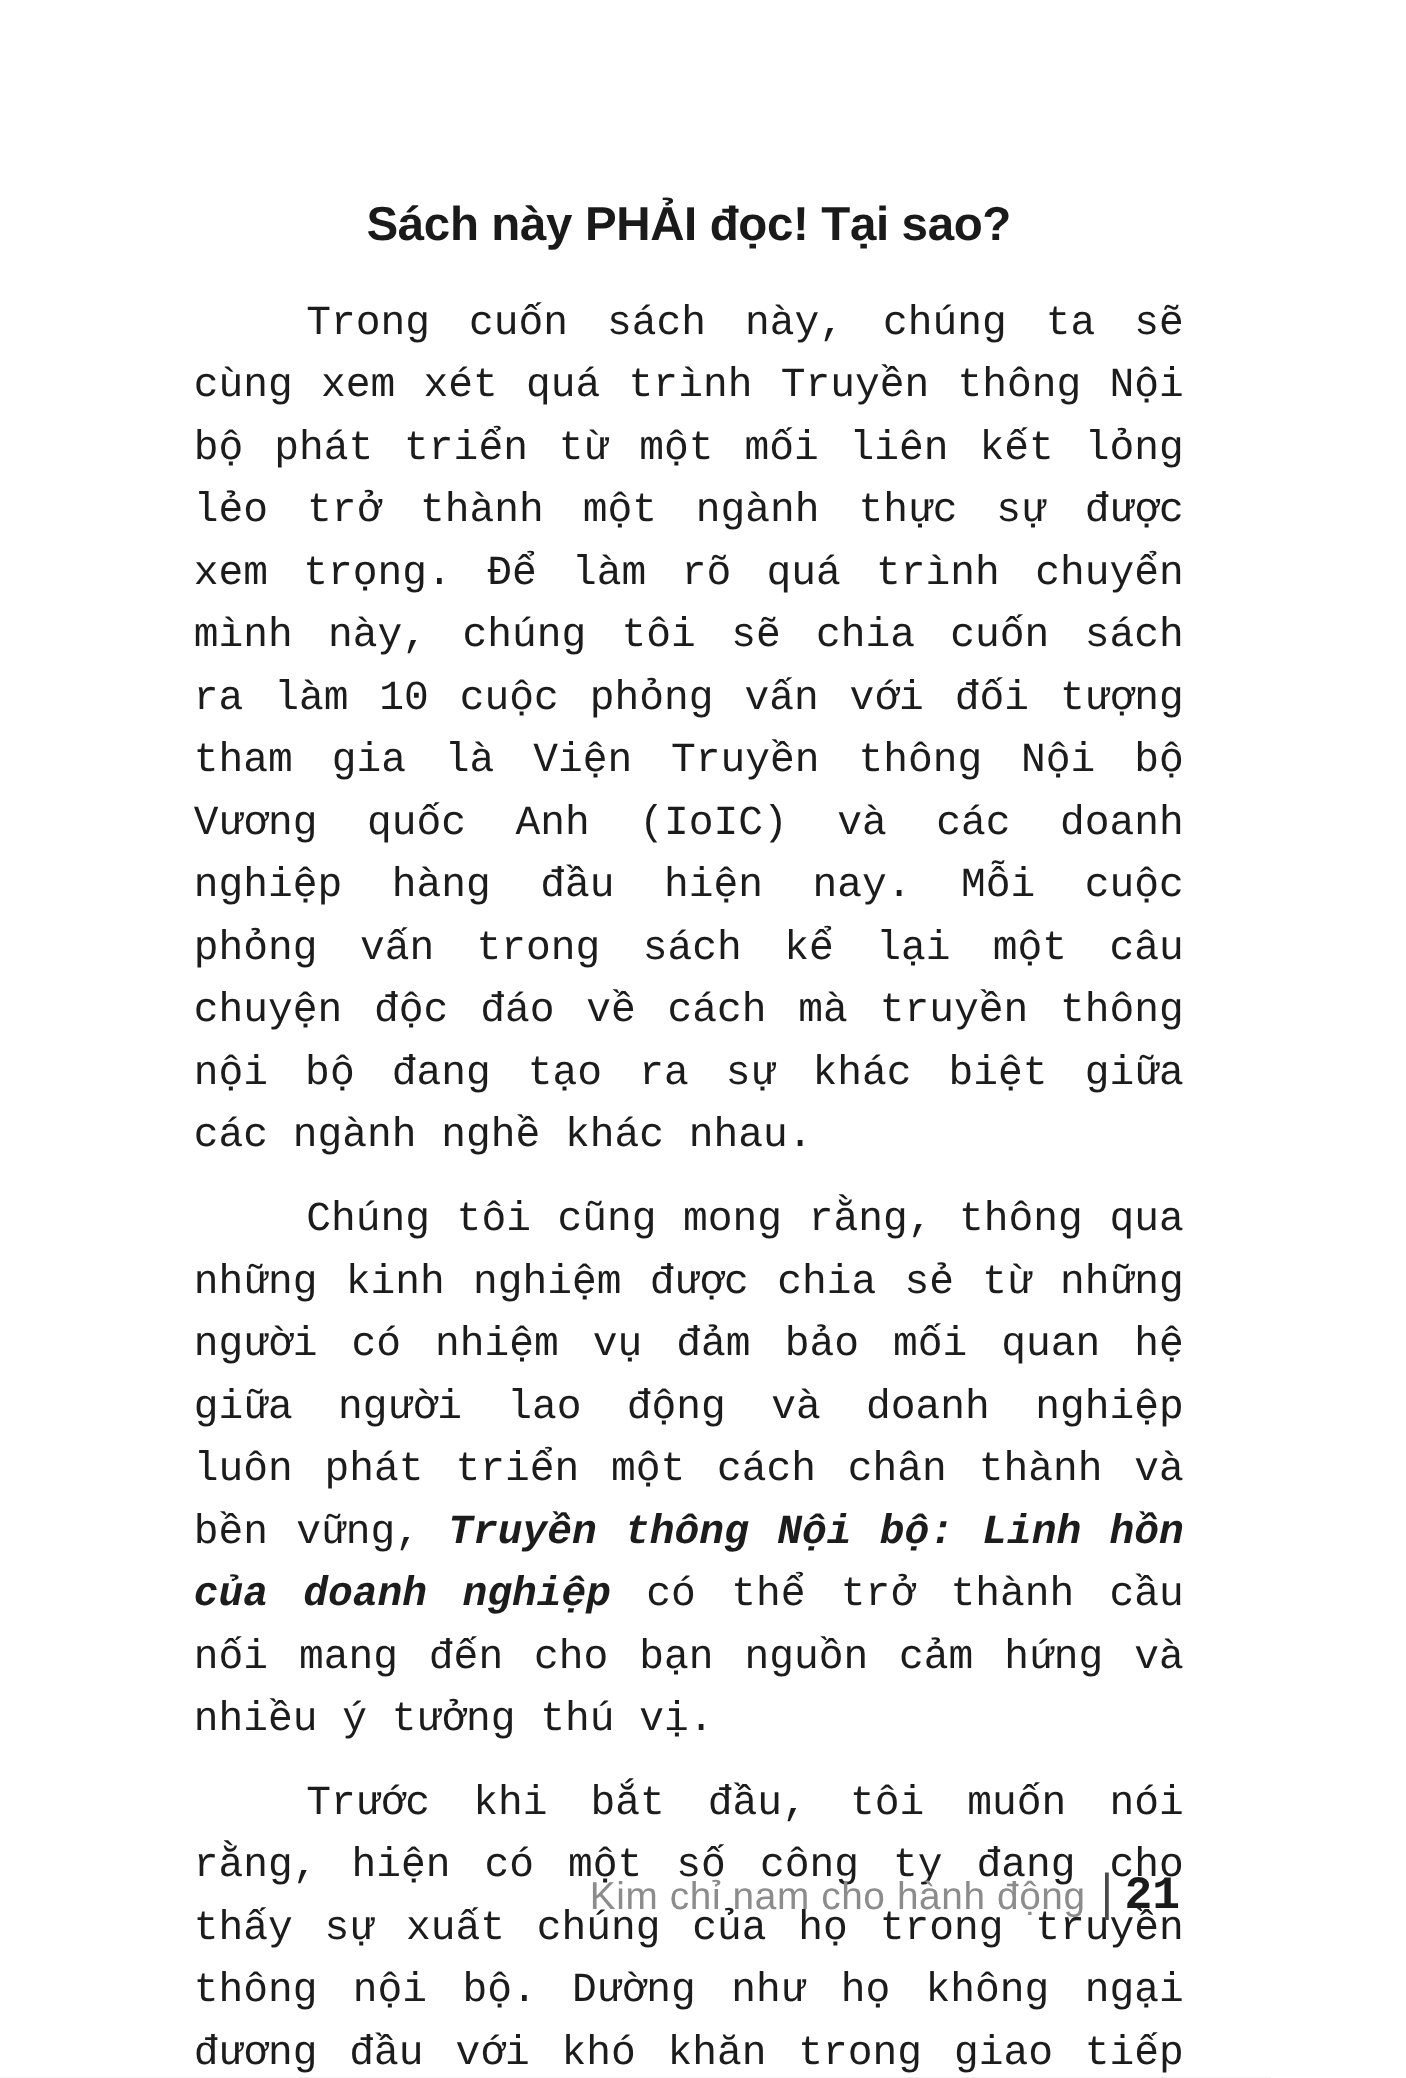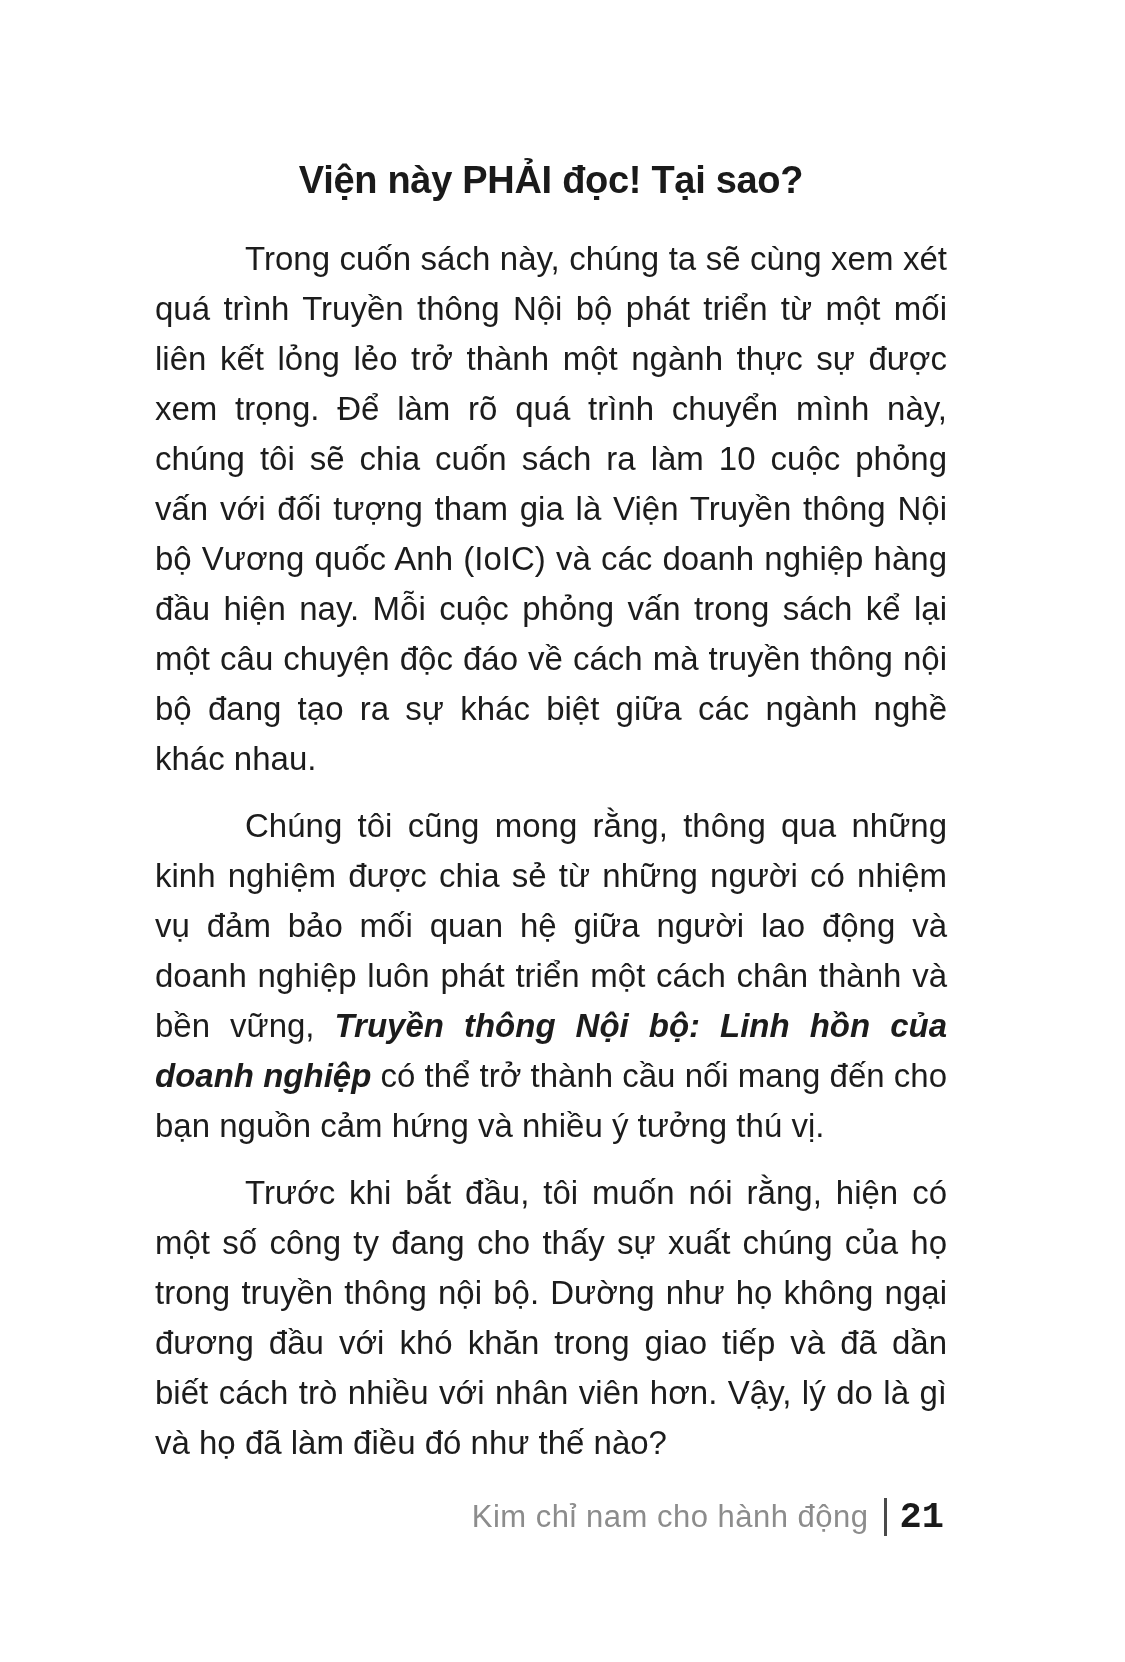--- a/index.html
+++ b/index.html
@@ -82,7 +82,7 @@
 <div class="page">
   <main class="content">
 
-    <h1 class="heading">Viện này PHẢI đọc! Tại sao?</h1>
+    <h1 class="heading">Sách này PHẢI đọc! Tại sao?</h1>
 
     <p class="body-para">Trong cuốn sách này, chúng ta sẽ cùng xem xét quá trình Truyền thông Nội bộ phát triển từ một mối liên kết lỏng lẻo trở thành một ngành thực sự được xem trọng. Để làm rõ quá trình chuyển mình này, chúng tôi sẽ chia cuốn sách ra làm 10 cuộc phỏng vấn với đối tượng tham gia là Viện Truyền thông Nội bộ Vương quốc Anh (IoIC) và các doanh nghiệp hàng đầu hiện nay. Mỗi cuộc phỏng vấn trong sách kể lại một câu chuyện độc đáo về cách mà truyền thông nội bộ đang tạo ra sự khác biệt giữa các ngành nghề khác nhau.</p>
 

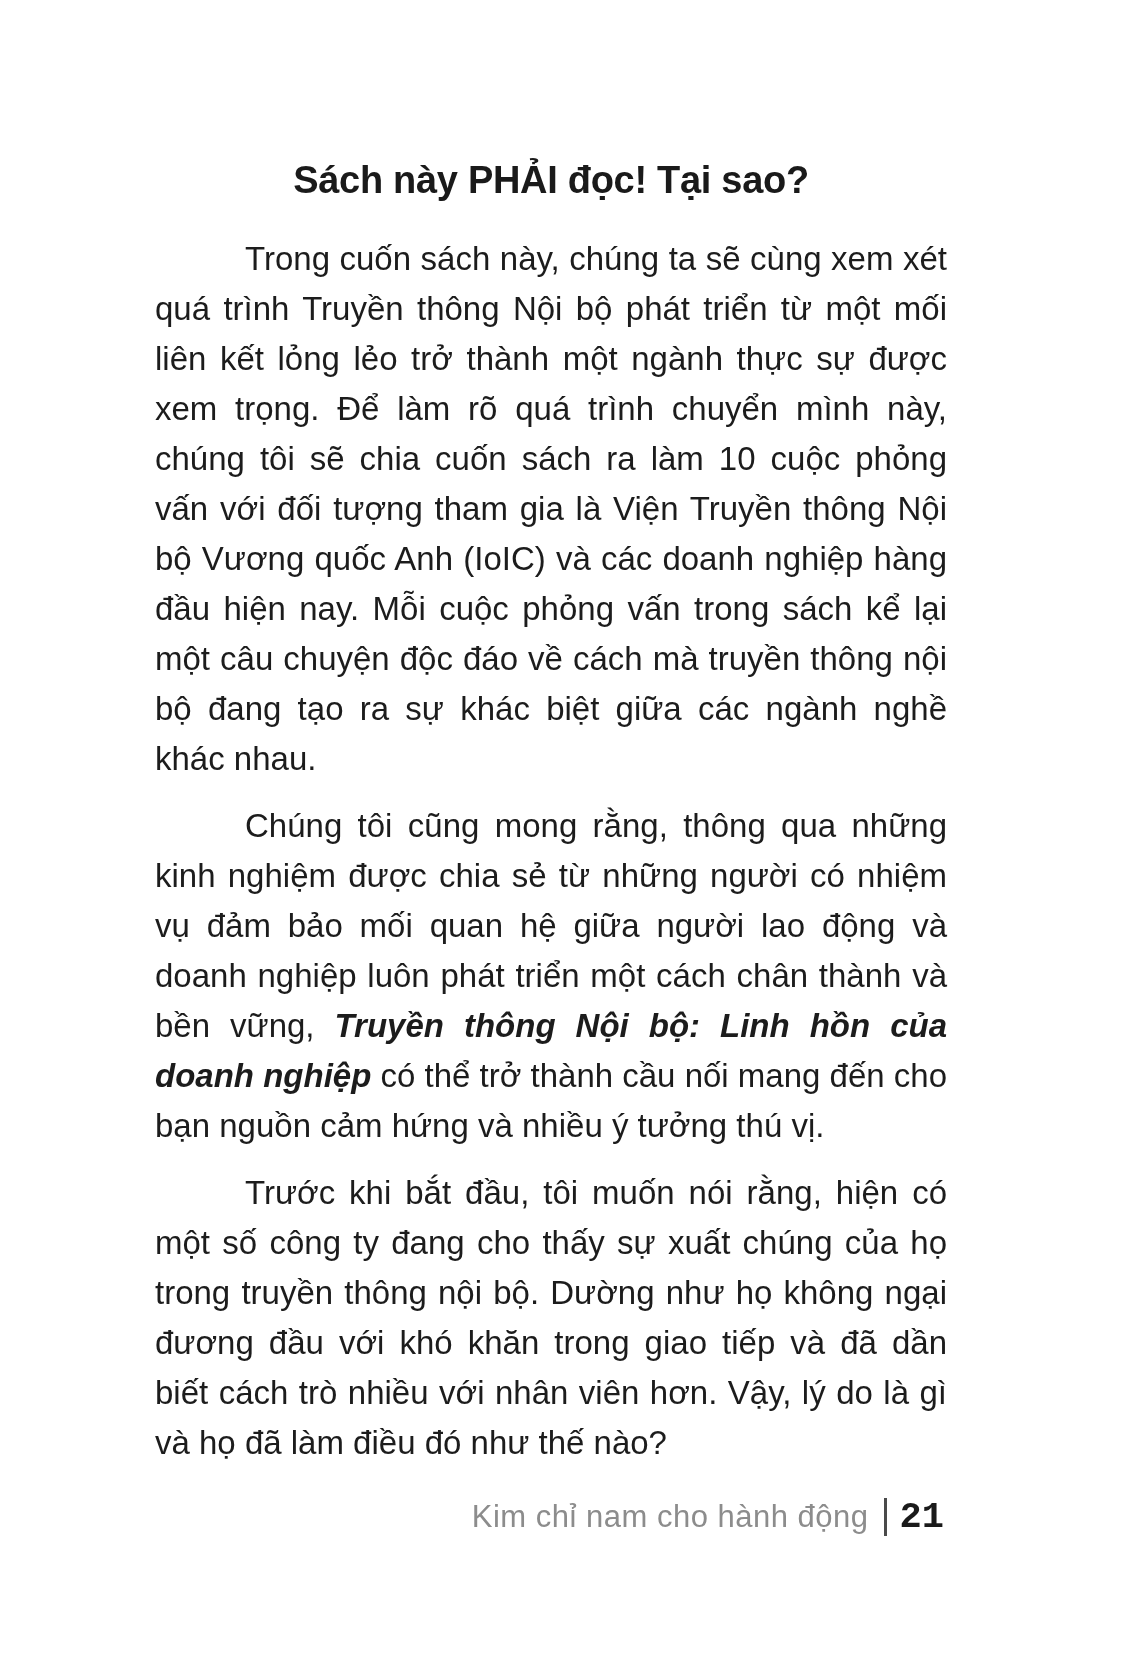--- a/index.html
+++ b/index.html
@@ -34,7 +34,7 @@
     margin: 32px 0 35px 0;
   }
   .body-para {
-    font-family: Liberation Sans, sans-serif;
+    font-family: Liberation Mono, monospace;
     font-size: 33px;
     line-height: 50px;
     color: var(--body-text, #1c1c1c);

